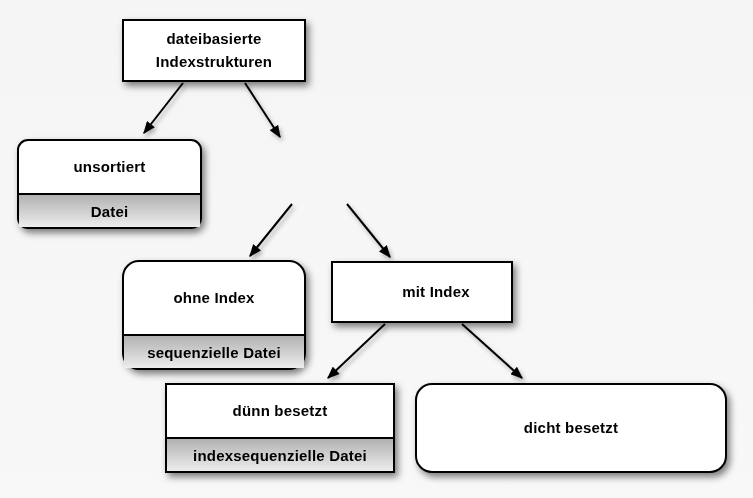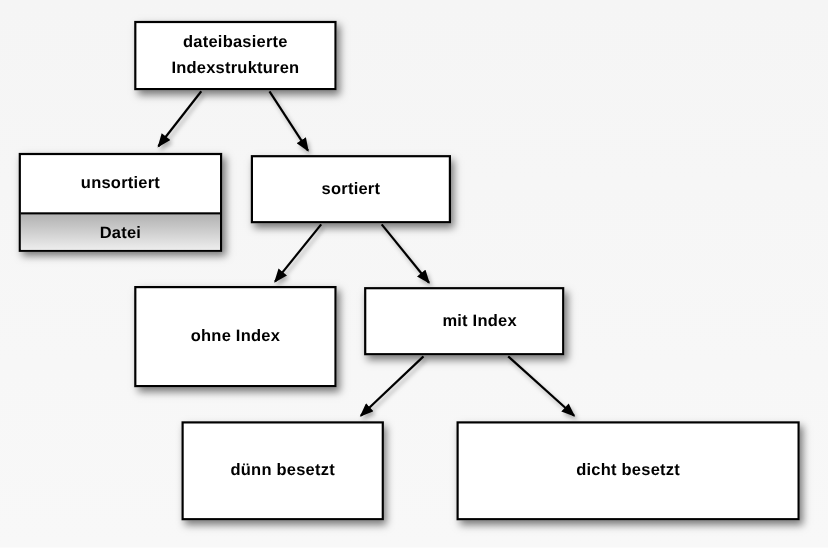--- a/index.html
+++ b/index.html
@@ -56,7 +56,7 @@
   }
   
   #node-root          { left: 122px; top: 19px;  width: 184px; height: 63px; justify-content: flex-end; }
-  #node-unsortiert    { left: 17px;  top: 139px; width: 185px; height: 90px; }
+  #node-unsortiert    { left: 17px;  top: 139px; width: 185px; height: 90px; border-radius: 11px; }
   #node-sortiert      { left: 228px; top: 141px; width: 182px; height: 62px; }
   #node-ohne-index    { left: 122px; top: 260px; width: 184px; height: 92px; }
   #node-mit-index     { left: 331px; top: 261px; width: 182px; height: 62px; padding-left: 28px; }

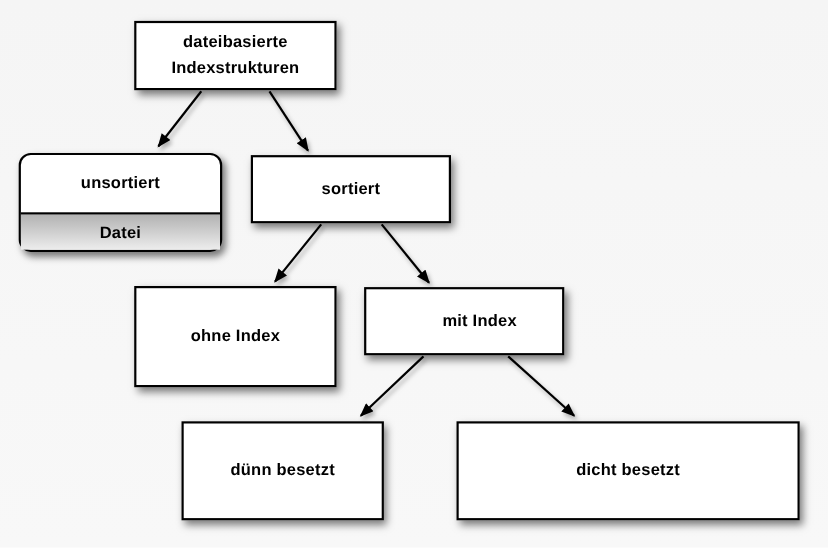--- a/index.html
+++ b/index.html
@@ -92,9 +92,6 @@
     <div class="node-sublabel">Datei</div>
   </div>
 
-  <div class="node" id="node-sortiert">
-    <div class="node-label">sortiert</div>
-  </div>
 
   <div class="node" id="node-ohne-index">
     <div class="node-label">ohne Index</div>

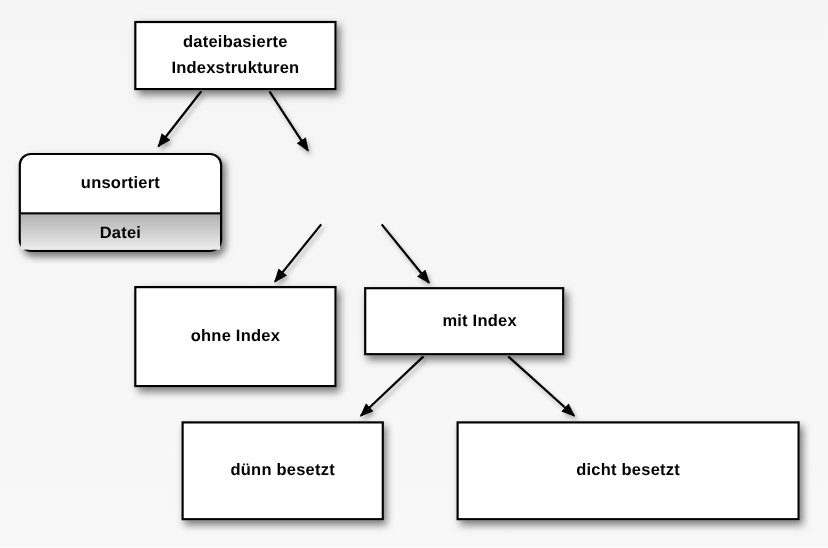--- a/index.html
+++ b/index.html
@@ -58,7 +58,7 @@
   #node-root          { left: 122px; top: 19px;  width: 184px; height: 63px; justify-content: flex-end; }
   #node-unsortiert    { left: 17px;  top: 139px; width: 185px; height: 90px; border-radius: 11px; }
   #node-sortiert      { left: 228px; top: 141px; width: 182px; height: 62px; }
-  #node-ohne-index    { left: 122px; top: 260px; width: 184px; height: 92px; }
+  #node-ohne-index    { left: 122px; top: 260px; width: 184px; height: 110px; border-radius: 17px; }
   #node-mit-index     { left: 331px; top: 261px; width: 182px; height: 62px; padding-left: 28px; }
   #node-duenn-besetzt { left: 165px; top: 383px; width: 184px; height: 90px; }
   #node-dicht-besetzt { left: 415px; top: 383px; width: 312px; height: 90px; }

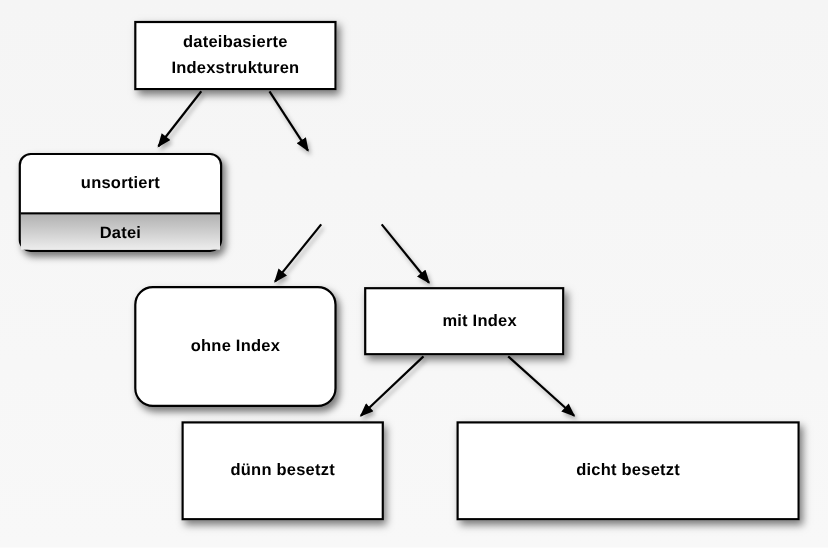--- a/index.html
+++ b/index.html
@@ -95,6 +95,7 @@
 
   <div class="node" id="node-ohne-index">
     <div class="node-label">ohne Index</div>
+    <div class="node-sublabel">sequenzielle Datei</div>
   </div>
 
   <div class="node" id="node-mit-index">

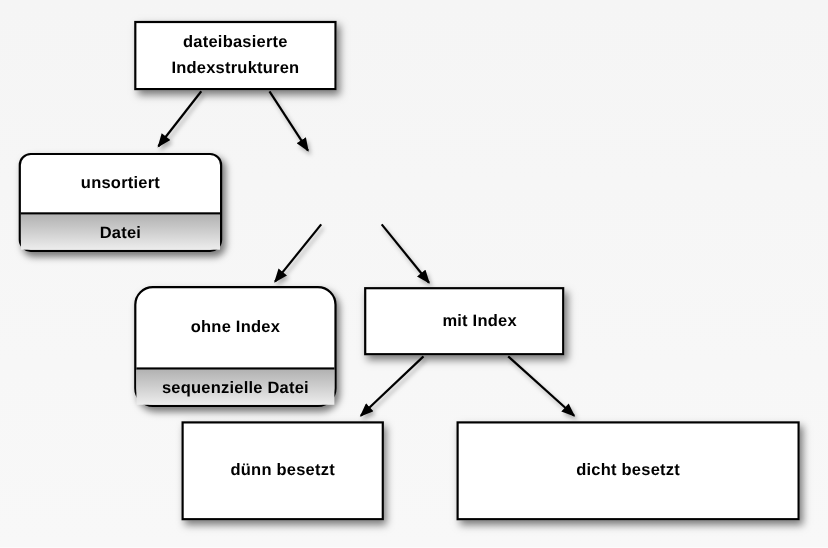--- a/index.html
+++ b/index.html
@@ -60,7 +60,7 @@
   #node-sortiert      { left: 228px; top: 141px; width: 182px; height: 62px; }
   #node-ohne-index    { left: 122px; top: 260px; width: 184px; height: 110px; border-radius: 17px; }
   #node-mit-index     { left: 331px; top: 261px; width: 182px; height: 62px; padding-left: 28px; }
-  #node-duenn-besetzt { left: 165px; top: 383px; width: 184px; height: 90px; }
+  #node-duenn-besetzt { left: 165px; top: 383px; width: 230px; height: 90px; }
   #node-dicht-besetzt { left: 415px; top: 383px; width: 312px; height: 90px; }
 </style>
 </head>

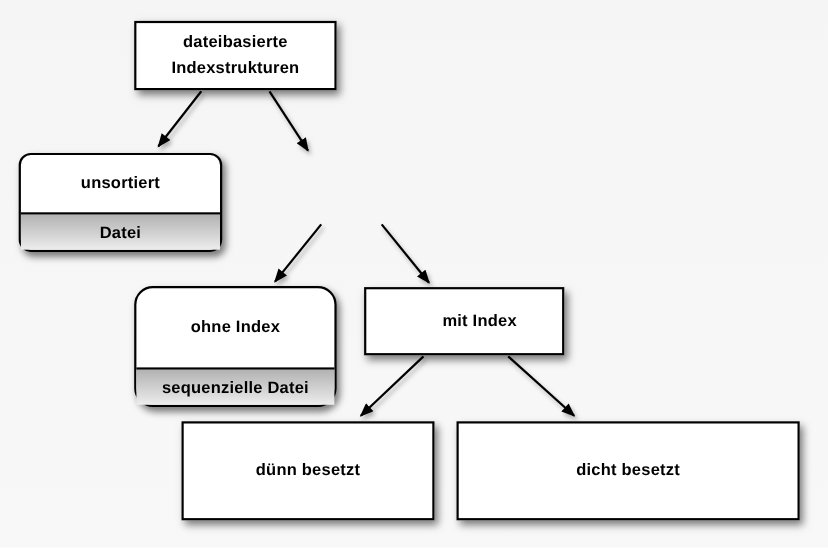--- a/index.html
+++ b/index.html
@@ -61,7 +61,7 @@
   #node-ohne-index    { left: 122px; top: 260px; width: 184px; height: 110px; border-radius: 17px; }
   #node-mit-index     { left: 331px; top: 261px; width: 182px; height: 62px; padding-left: 28px; }
   #node-duenn-besetzt { left: 165px; top: 383px; width: 230px; height: 90px; }
-  #node-dicht-besetzt { left: 415px; top: 383px; width: 312px; height: 90px; }
+  #node-dicht-besetzt { left: 415px; top: 383px; width: 312px; height: 90px; border-radius: 17px; }
 </style>
 </head>
 <body>

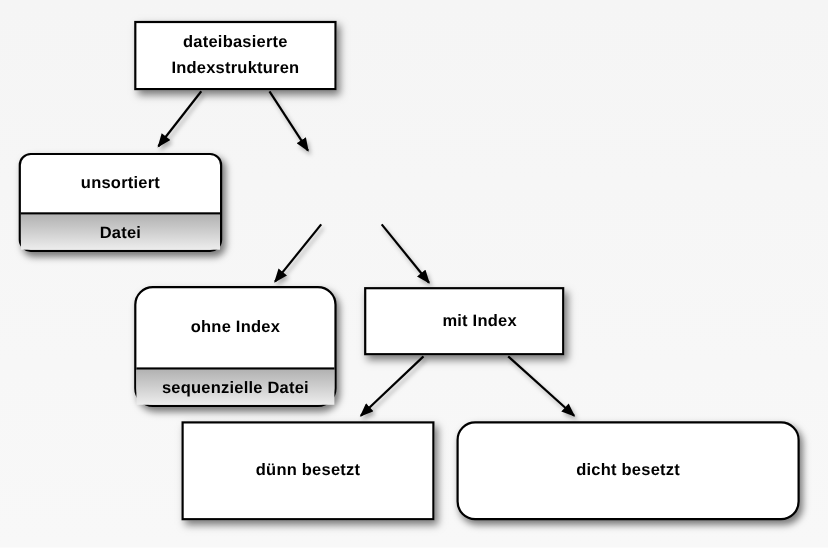--- a/index.html
+++ b/index.html
@@ -104,6 +104,7 @@
 
   <div class="node" id="node-duenn-besetzt">
     <div class="node-label">dünn besetzt</div>
+    <div class="node-sublabel">indexsequenzielle Datei</div>
   </div>
 
   <div class="node" id="node-dicht-besetzt">

